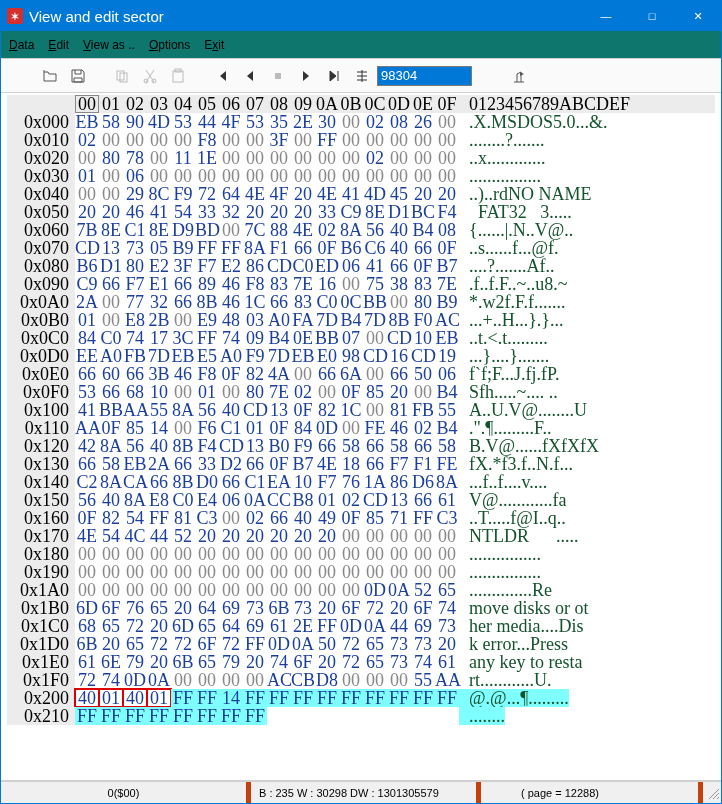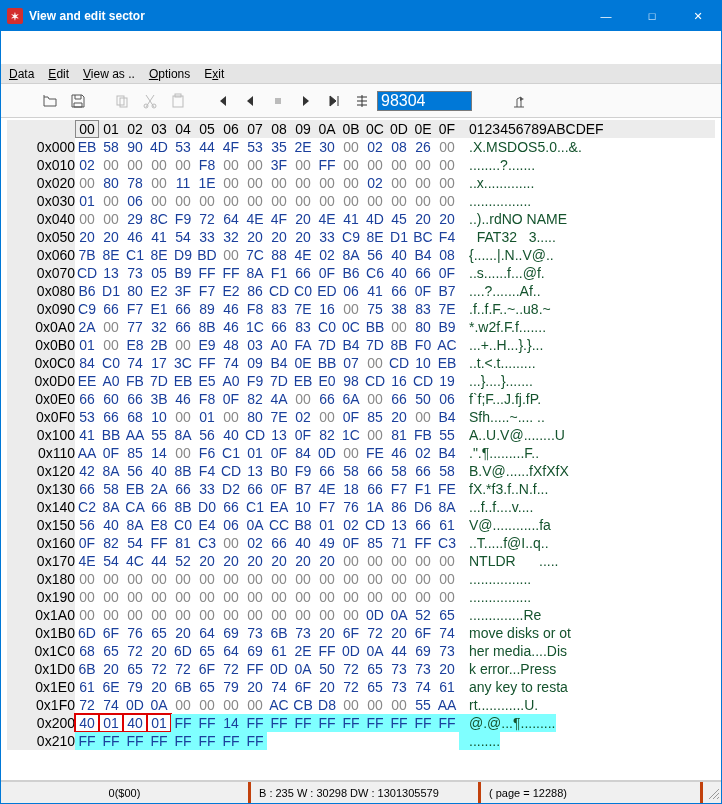--- a/index.html
+++ b/index.html
@@ -33,7 +33,7 @@
     margin-right: 6px;
     border-radius: 2px;
   }
-  .titlebar .title { flex: 1; font-size: 12px; font-weight: bold; }
+  .titlebar .title { flex: 1; font-size: 15px; }
   .titlebar .wbtn {
     width: 46px; height: 30px;
     display: inline-flex; align-items:center; justify-content:center;

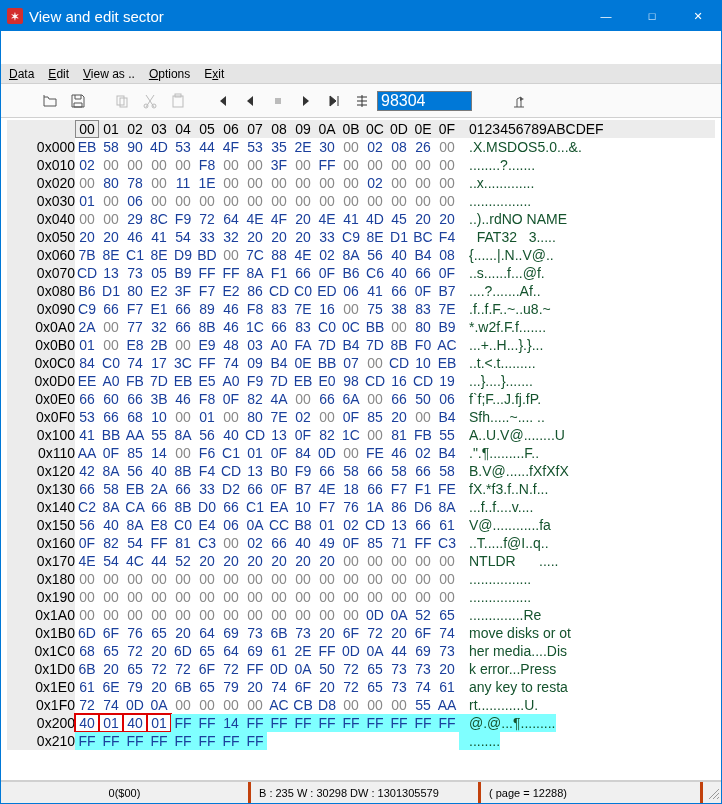--- a/index.html
+++ b/index.html
@@ -46,10 +46,9 @@
     gap: 14px;
     padding: 2px 8px;
     border-bottom: 1px solid #d0d0d0;
-    background: #e5e5e5;
-    height: 20px;
+    background: #0f766e;
+    height: 28px;
     align-items: center;
-    margin-top: 33px;
   }
   .menubar span { cursor: default; }
   .menubar span u { text-decoration: underline; }

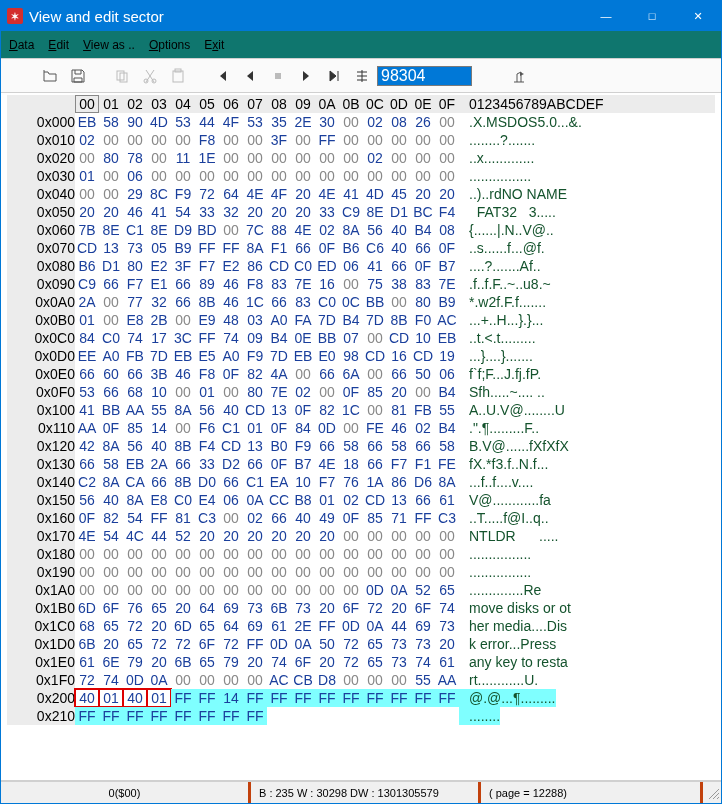--- a/index.html
+++ b/index.html
@@ -76,7 +76,7 @@
     width: 95px; height: 20px;
     border: 1px solid #7a7a7a;
     padding: 0 3px;
-    font-size: 16px;
+    font-size: 13px;
     color: #fff;
     background: #0078d7;
   }

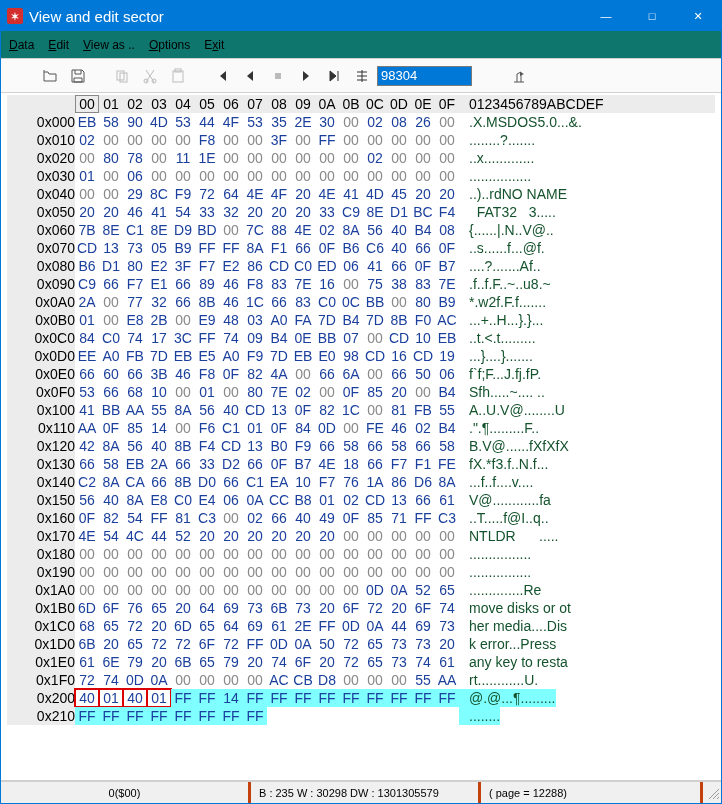--- a/index.html
+++ b/index.html
@@ -89,8 +89,8 @@
     border-bottom: 1px solid #d0d0d0;
   }
   .hexgrid {
-    font-family: Liberation Sans, sans-serif;
-    font-size: 14px;
+    font-family: Liberation Serif, serif;
+    font-size: 18px;
     line-height: 18px;
     white-space: pre;
     padding: 2px 6px 6px 6px;

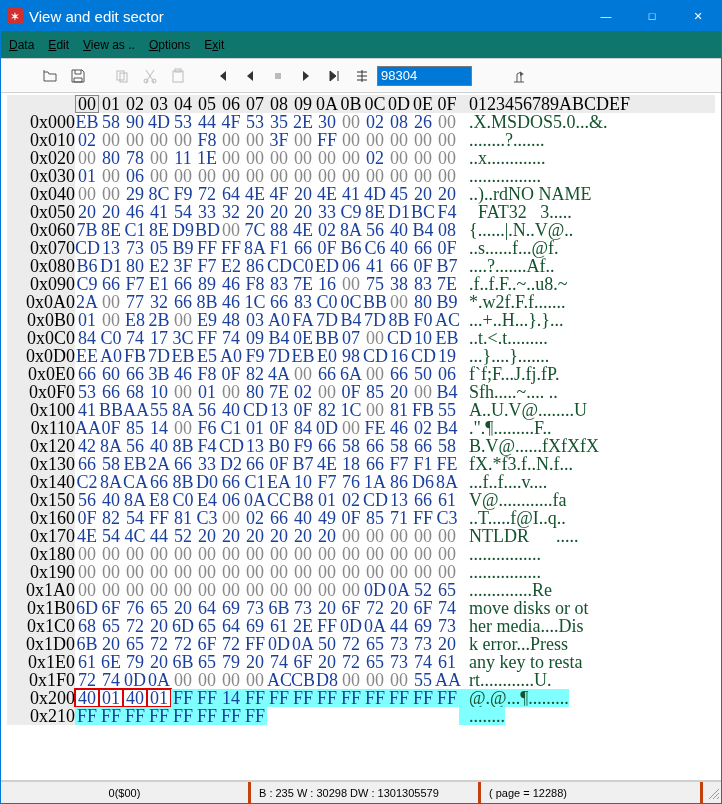--- a/index.html
+++ b/index.html
@@ -103,6 +103,7 @@
     display:inline-block;
     width: 68px;
     text-align: right;
+    padding-right: 6px;
     color: #000;
     background: #ececec;
   }

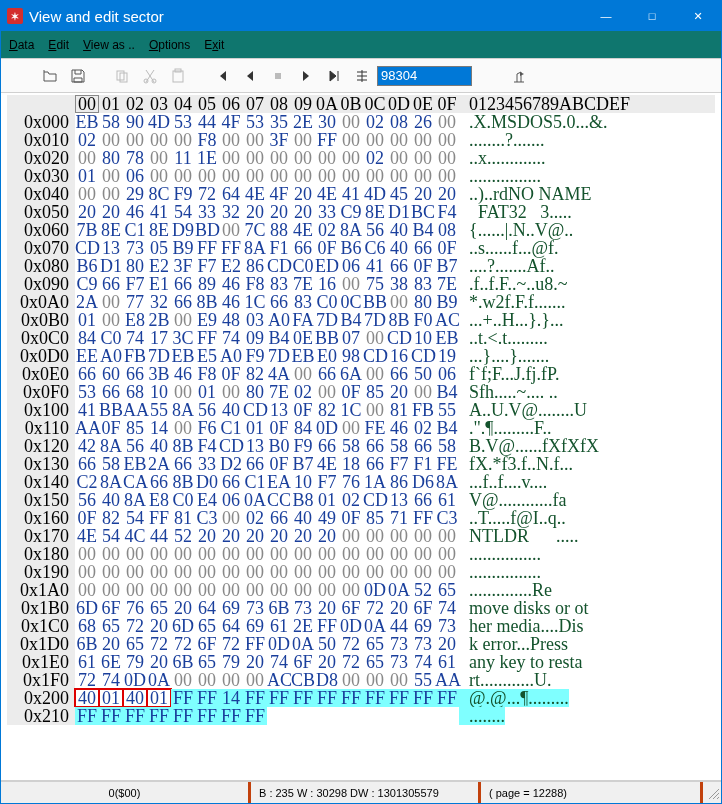--- a/index.html
+++ b/index.html
@@ -145,7 +145,7 @@
   }
   .statusbar .cell {
     padding: 0 8px;
-    border-right: 3px solid #c2410c;
+    border-right: 5px solid #c2410c;
     height: 100%;
     display:flex; align-items:center;
   }

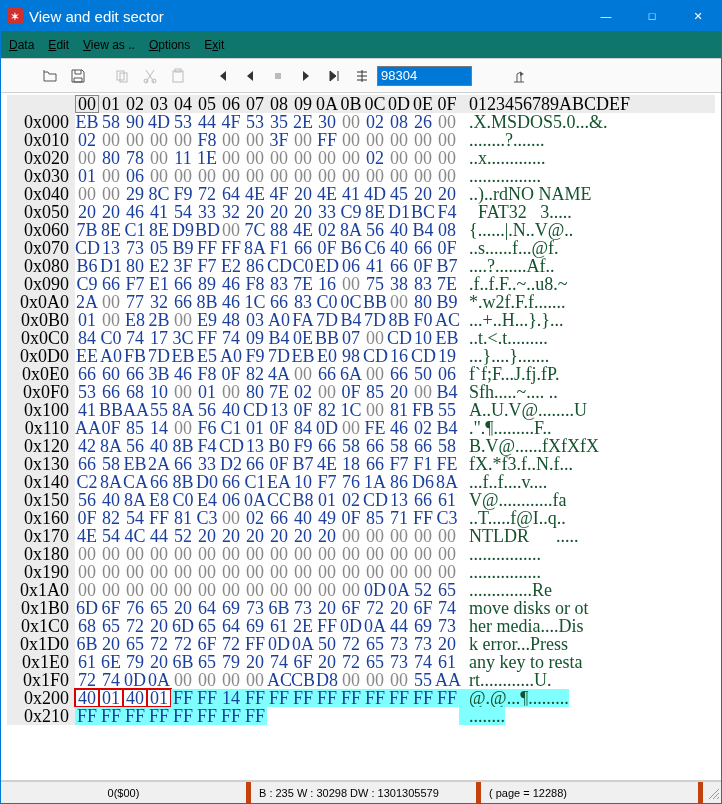--- a/index.html
+++ b/index.html
@@ -151,7 +151,7 @@
   }
   .statusbar .cell:first-child { width: 250px; justify-content:center;}
   .statusbar .cell.bwdw { width: 230px;}
-  .statusbar .cell.page { flex:1; }
+  .statusbar .cell.page { flex:1;margin-left:32px; }
   .statusbar .grip {
     width: 18px;
     display:flex; align-items:flex-end; justify-content:flex-end;

